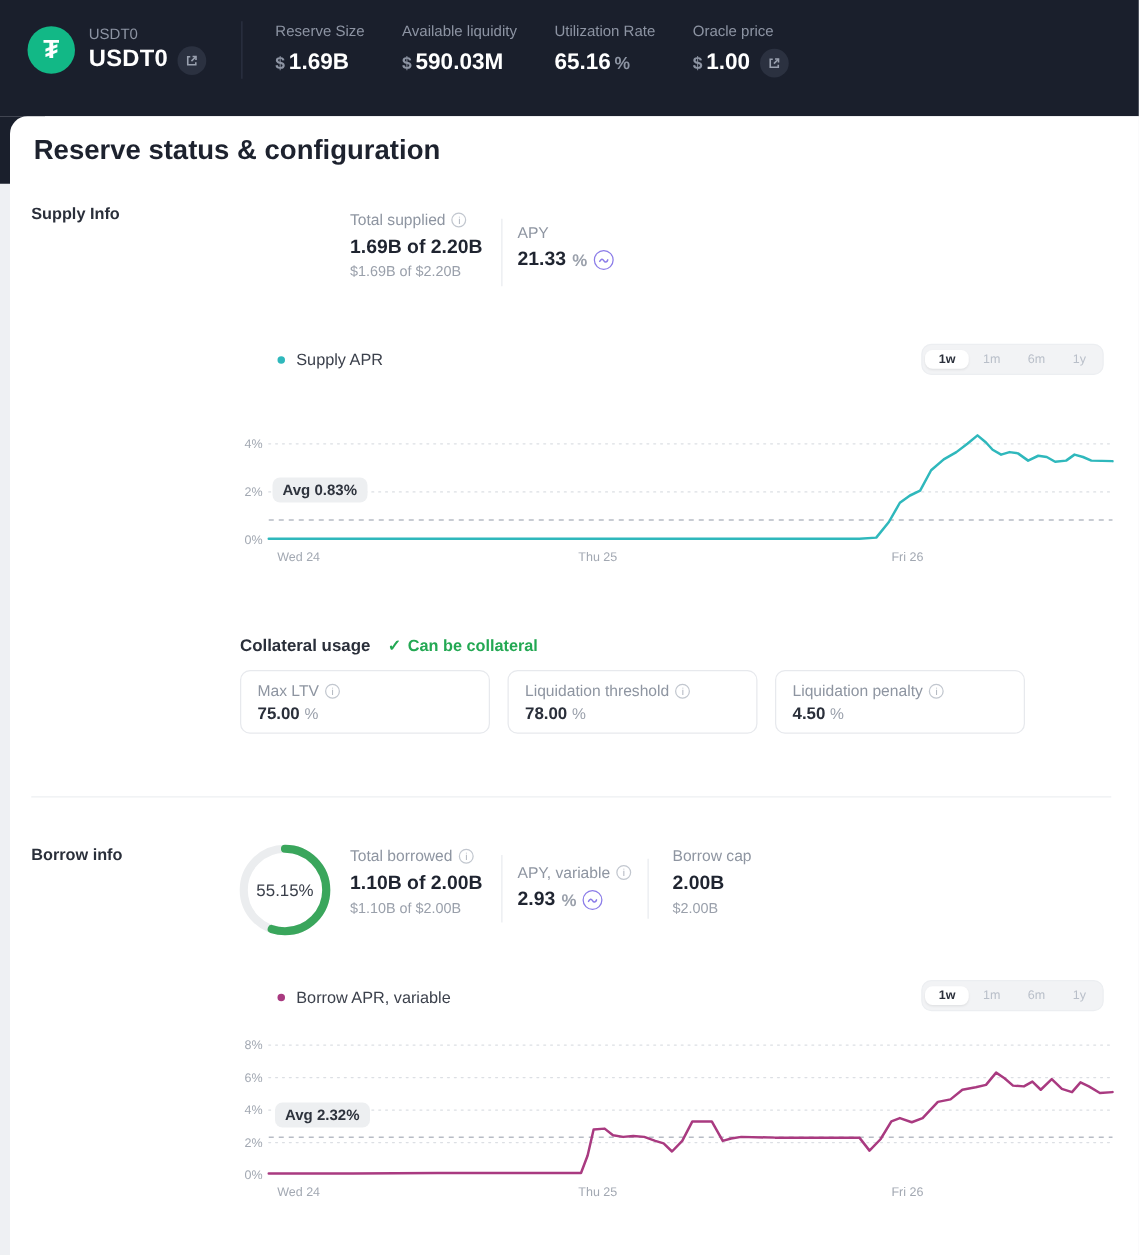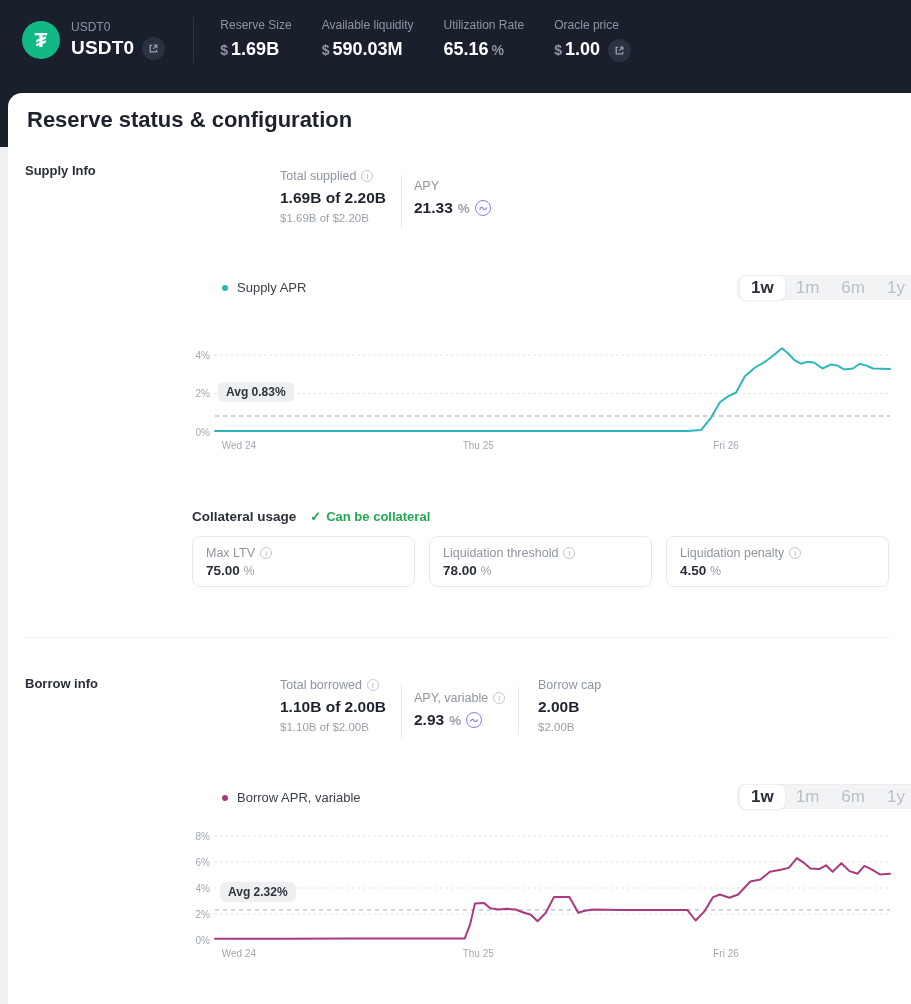--- a/index.html
+++ b/index.html
@@ -61,7 +61,7 @@
   .legend-dot { width:6px; height:6px; border-radius:50%; }
   .range { position:absolute; display:flex; background:#f2f3f5; border:1px solid #eceef1;
     border-radius:8px; padding:2px; height:25px; align-items:center; }
-  .range-item { border:none; background:transparent; font-family:inherit; font-size:17px;
+  .range-item { border:none; background:transparent; font-family:inherit; font-size:10px;
     color:#b9bfc9; padding:2px 11px; cursor:pointer; border-radius:6px; }
   .range-item.active { background:#fff; color:#2a2f3a; font-weight:bold;
     box-shadow:0 1px 2px rgba(0,0,0,.08); }

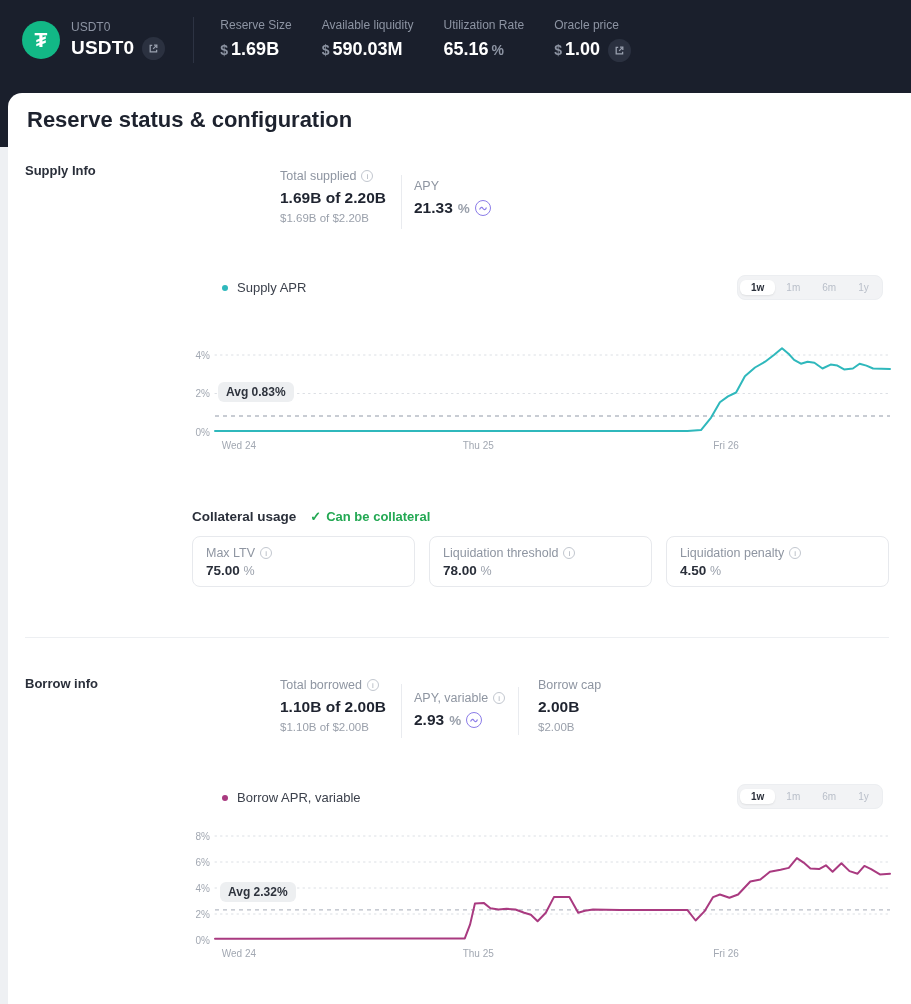--- a/index.html
+++ b/index.html
@@ -77,7 +77,7 @@
   .coll-status { font-size:13px; font-weight:bold; color:#23a853; display:flex;
     align-items:center; gap:5px; }
   .cards { position:absolute; display:flex; gap:14px; }
-  .card { width:223px; height:51px; border:1px solid #e7e9ed; border-radius:8px;
+  .card { width:200px; height:51px; border:1px solid #e7e9ed; border-radius:8px;
     padding:9px 13px; background:#fff; }
   .card-label { font-size:12.5px; color:#8e95a1; display:flex; align-items:center; gap:5px; }
   .card-value { margin-top:3px; font-size:13.5px; font-weight:bold; color:#2a2f3a; }

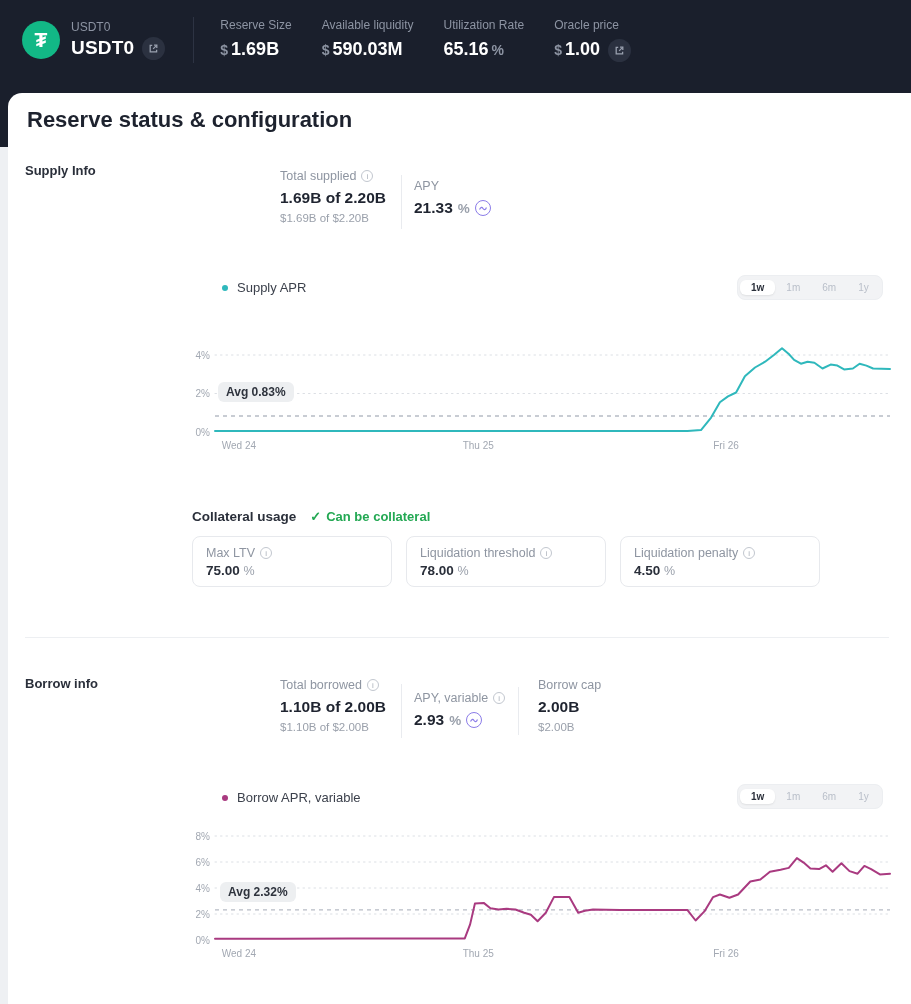--- a/index.html
+++ b/index.html
@@ -244,6 +244,13 @@
 
   <div class="section-label" style="left:17px; top:583px;">Borrow info</div>
 
+  <div class="gauge" style="left:180px; top:579px;">
+    <svg class="gauge-svg" width="80" height="80">
+      <circle cx="40" cy="40" r="33" fill="none" stroke="#ebedef" stroke-width="6.5"></circle>
+      <circle class="gauge-fg" cx="40" cy="40" r="33" fill="none" stroke="#3aa65c" stroke-width="6.5" stroke-linecap="round" transform="rotate(-90 40 40)" stroke-dasharray="114.35083099801489 207.34511513692635"></circle>
+    </svg>
+    <div class="gauge-text">55.15%</div>
+  </div>
 
   <div class="blk" style="left:272px; top:585px;">
     <div class="blk-label">

